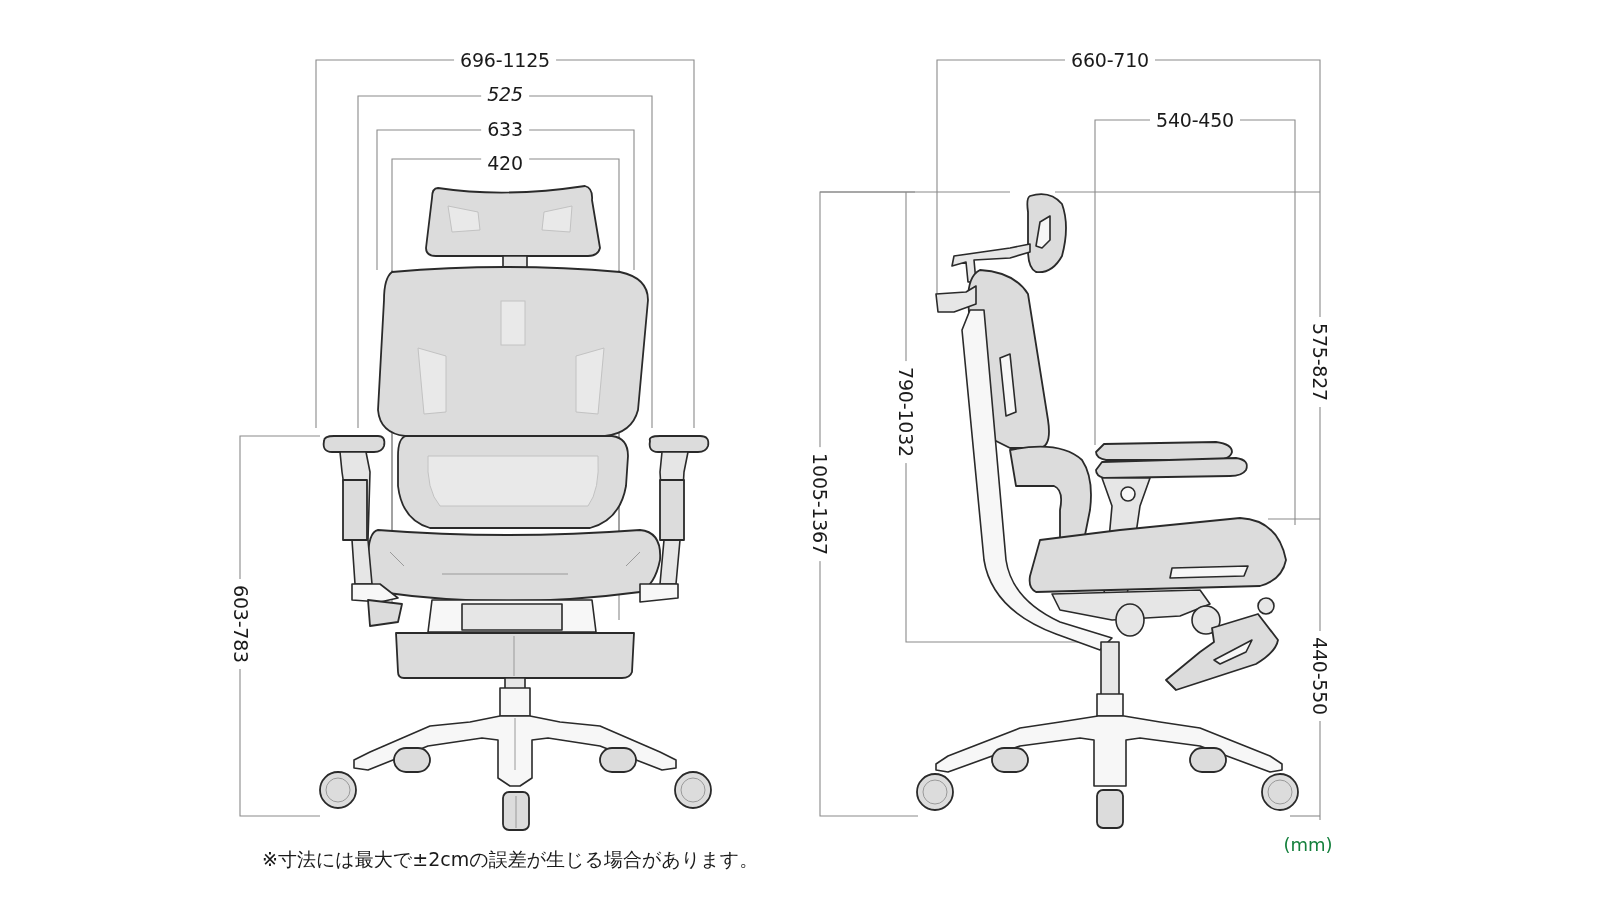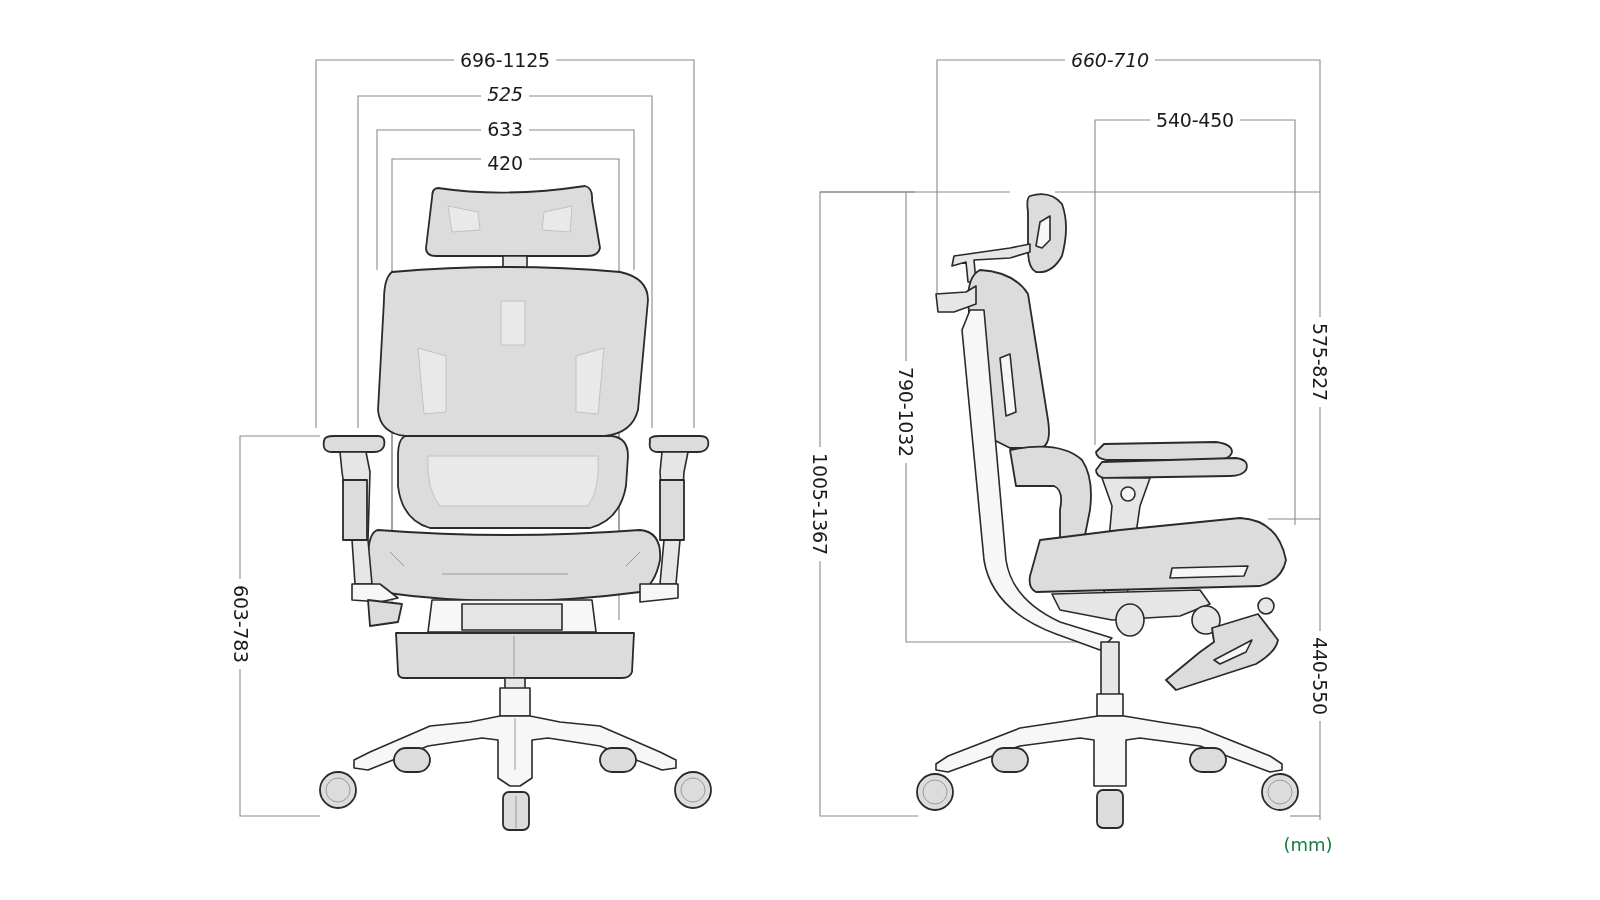--- a/index.html
+++ b/index.html
@@ -175,7 +175,7 @@
   <div class="dim-label h" style="left:505px; top:163px;">420</div>
   <div class="dim-label v" style="left:241px; top:624px;">603-783</div>
 
-  <div class="dim-label h" style="left:1110px; top:60px;font-style:italic;">660-710</div>
+  <div class="dim-label h" style="left:1110px; top:60px;">660-710</div>
   <div class="dim-label h" style="left:1195px; top:120px;">540-450</div>
   <div class="dim-label v" style="left:820px; top:504px;">1005-1367</div>
   <div class="dim-label v" style="left:906px; top:412px;">790-1032</div>

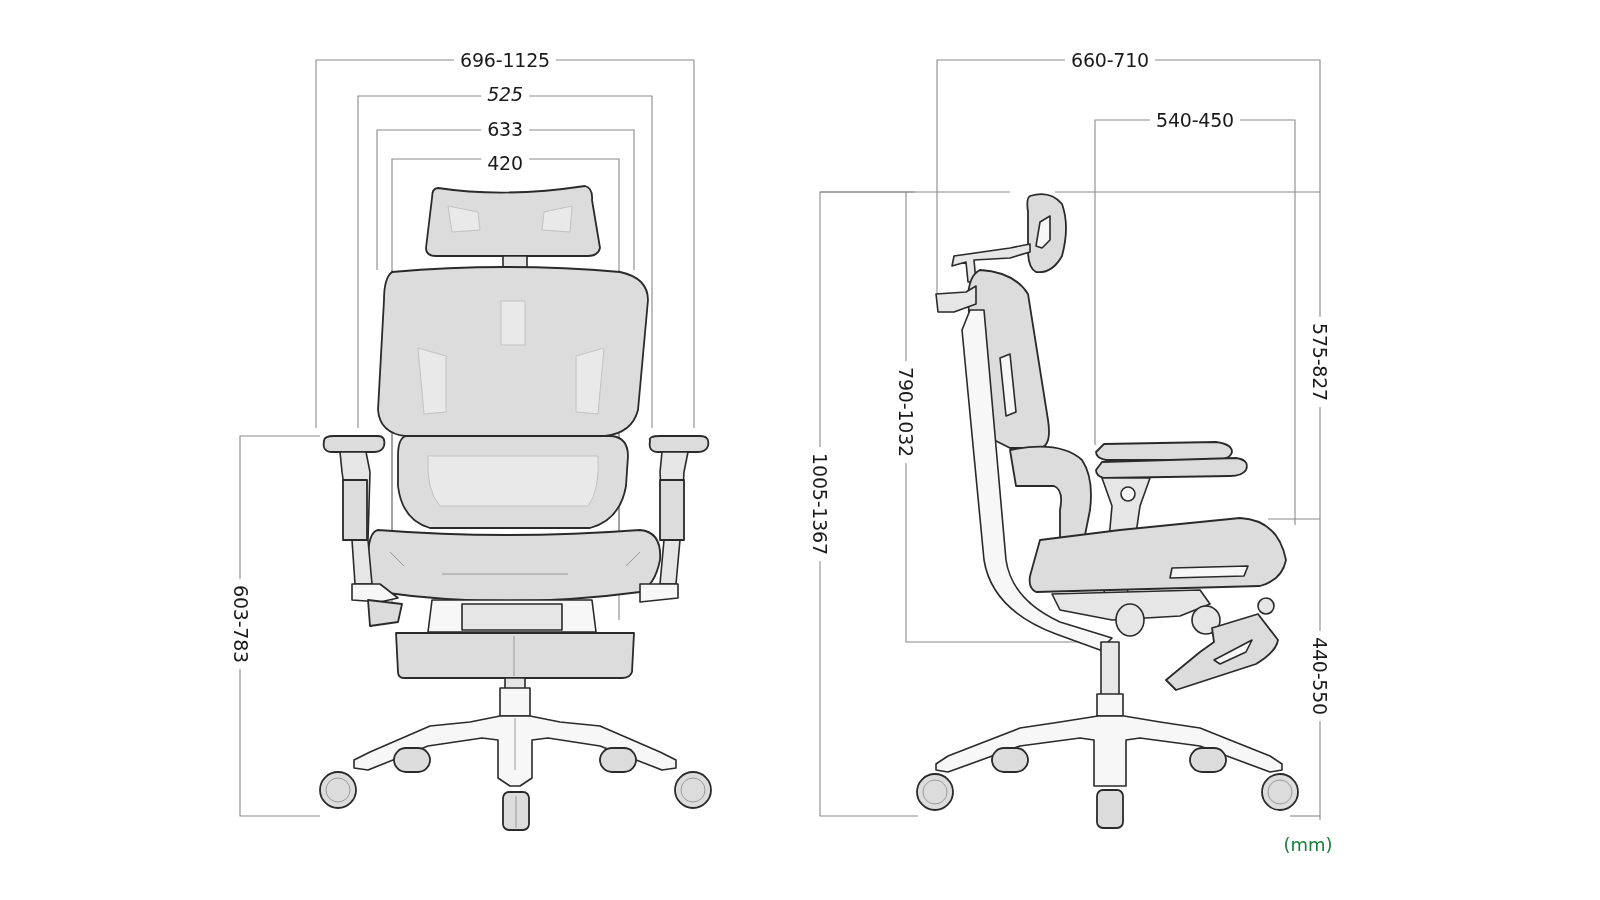--- a/index.html
+++ b/index.html
@@ -183,6 +183,7 @@
   <div class="dim-label v" style="left:1320px; top:676px;">440-550</div>
 
   <div class="unit">(mm)</div>
+  <div class="note">※寸法には最大で±2cmの誤差が生じる場合があります。</div>
 </div>
 
 </body></html>

